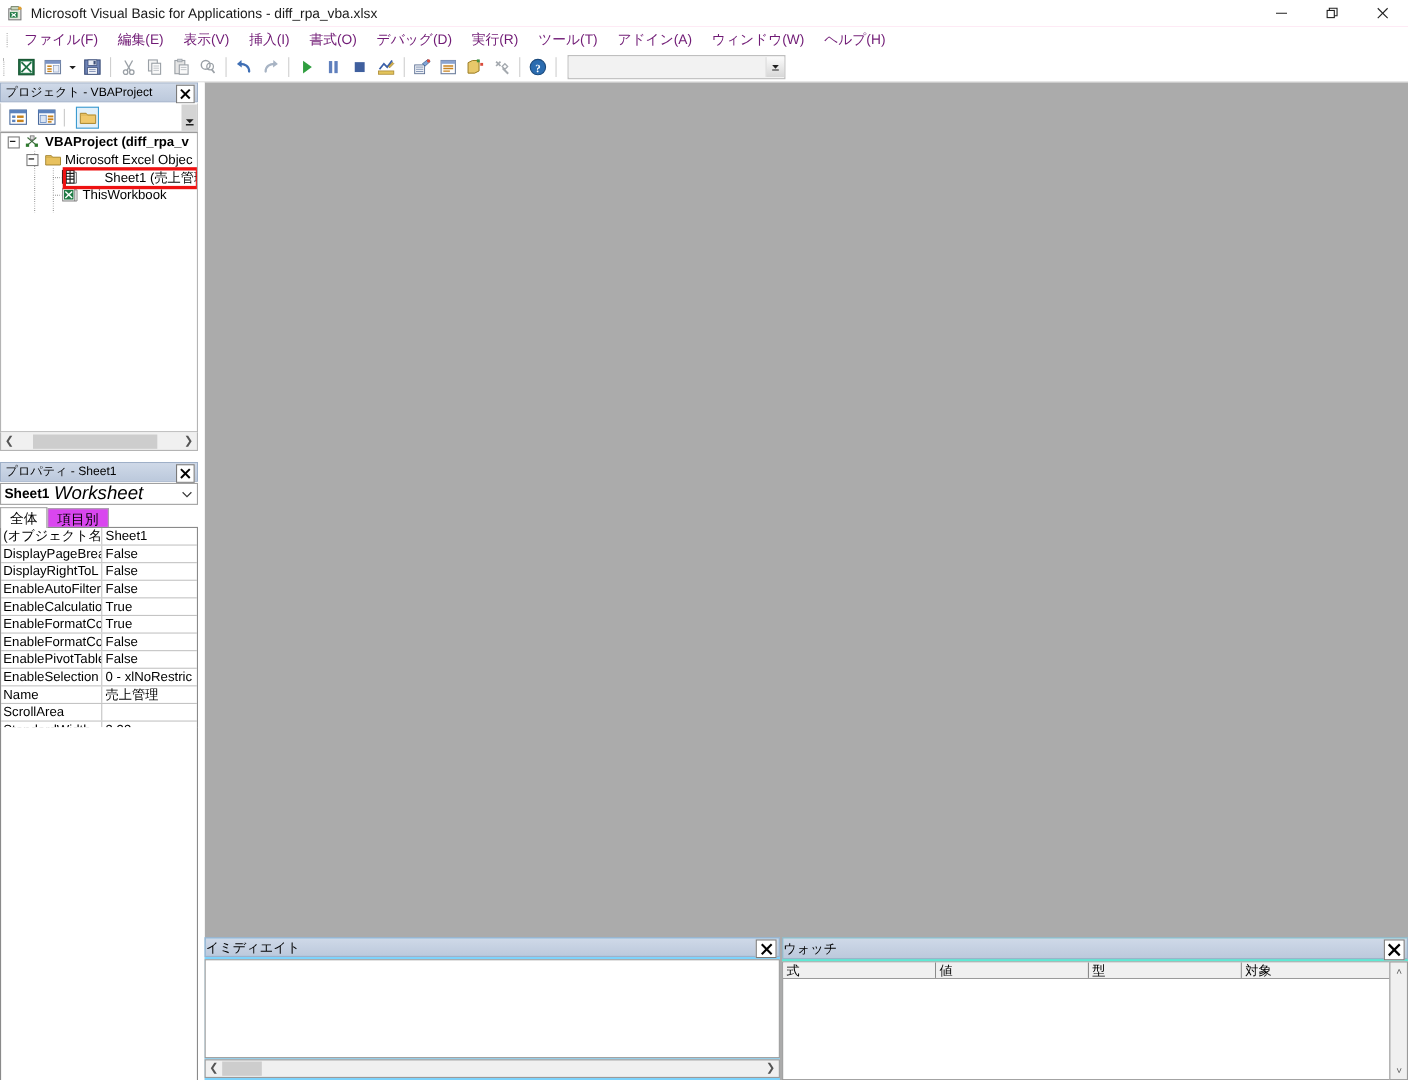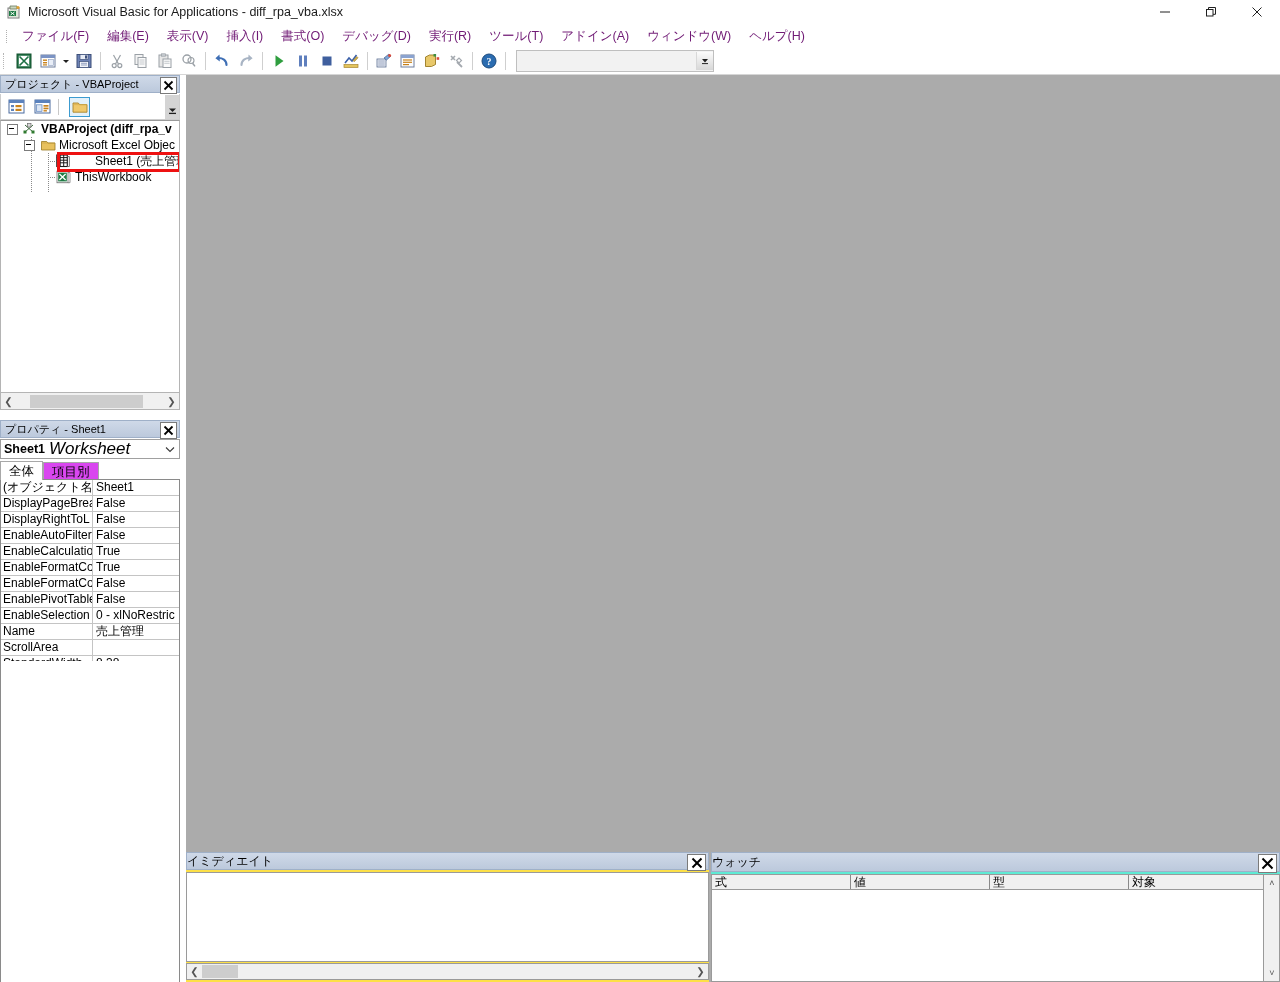--- a/index.html
+++ b/index.html
@@ -435,7 +435,7 @@
     position: absolute;
     left: 186px; top: 852px;
     width: 523px; height: 130px;
-    background: #fde047;
+    background: #7dd3fc;
   }
   .imm-title {
     position: absolute;

